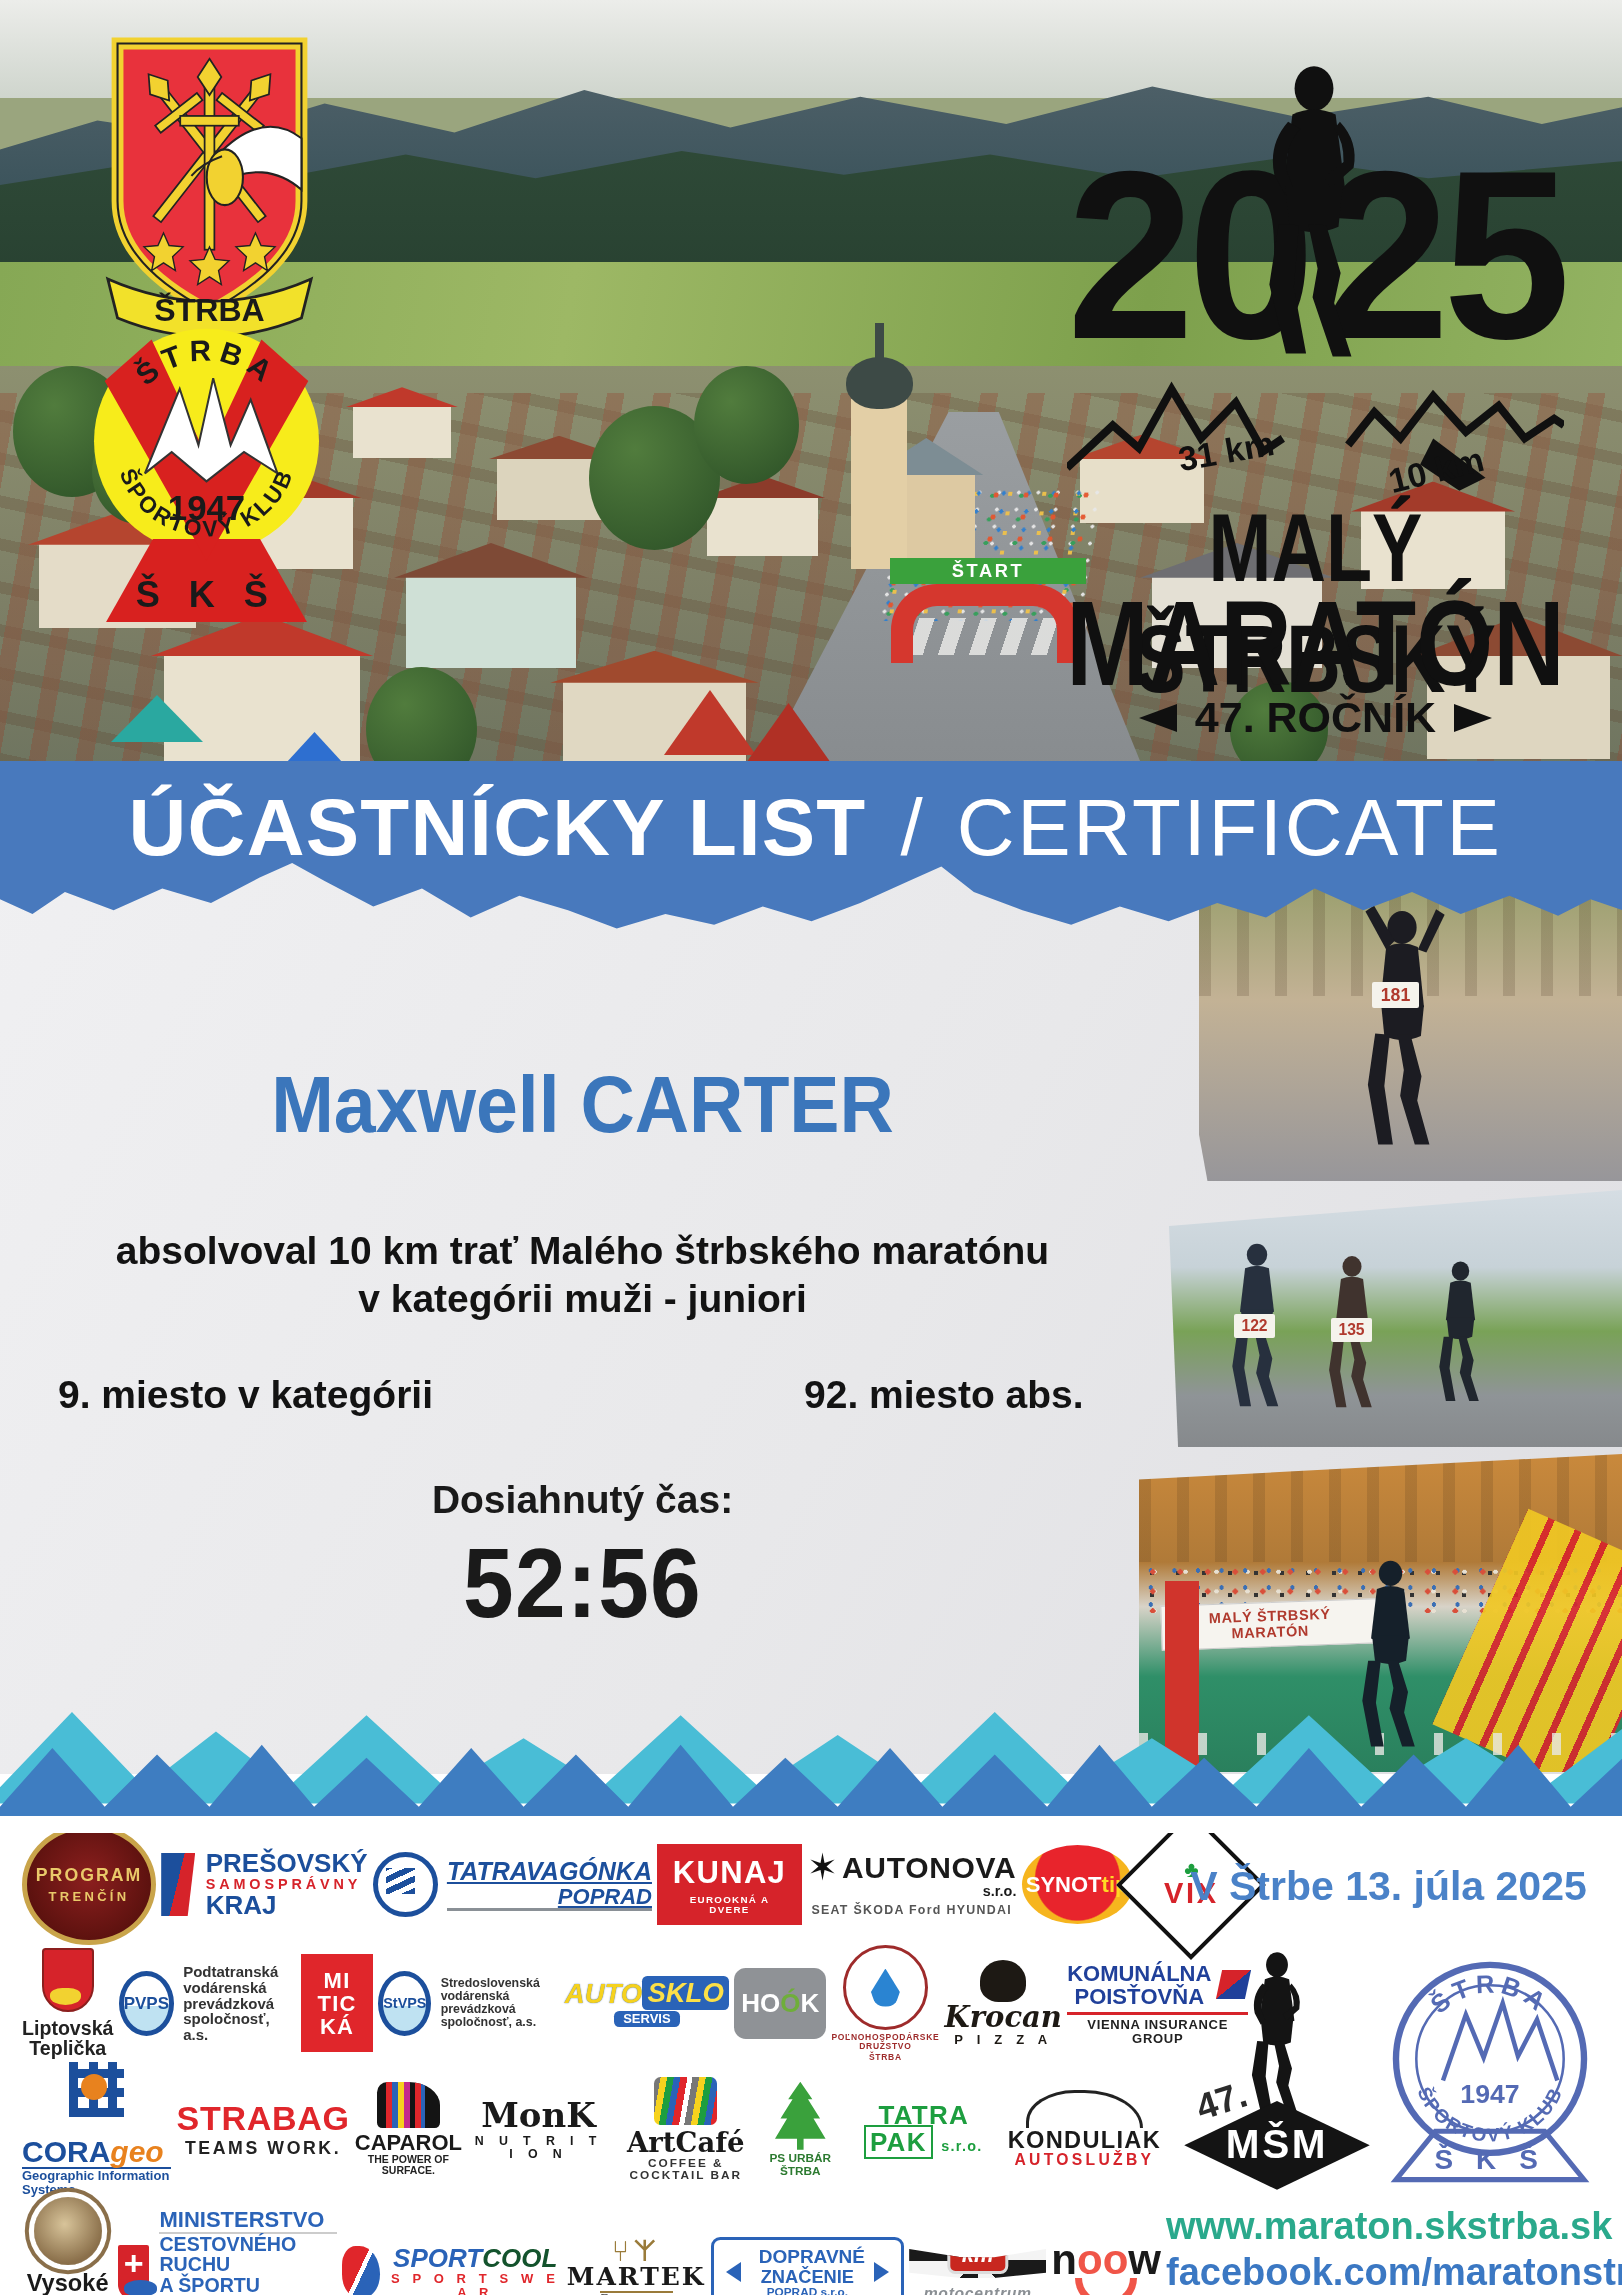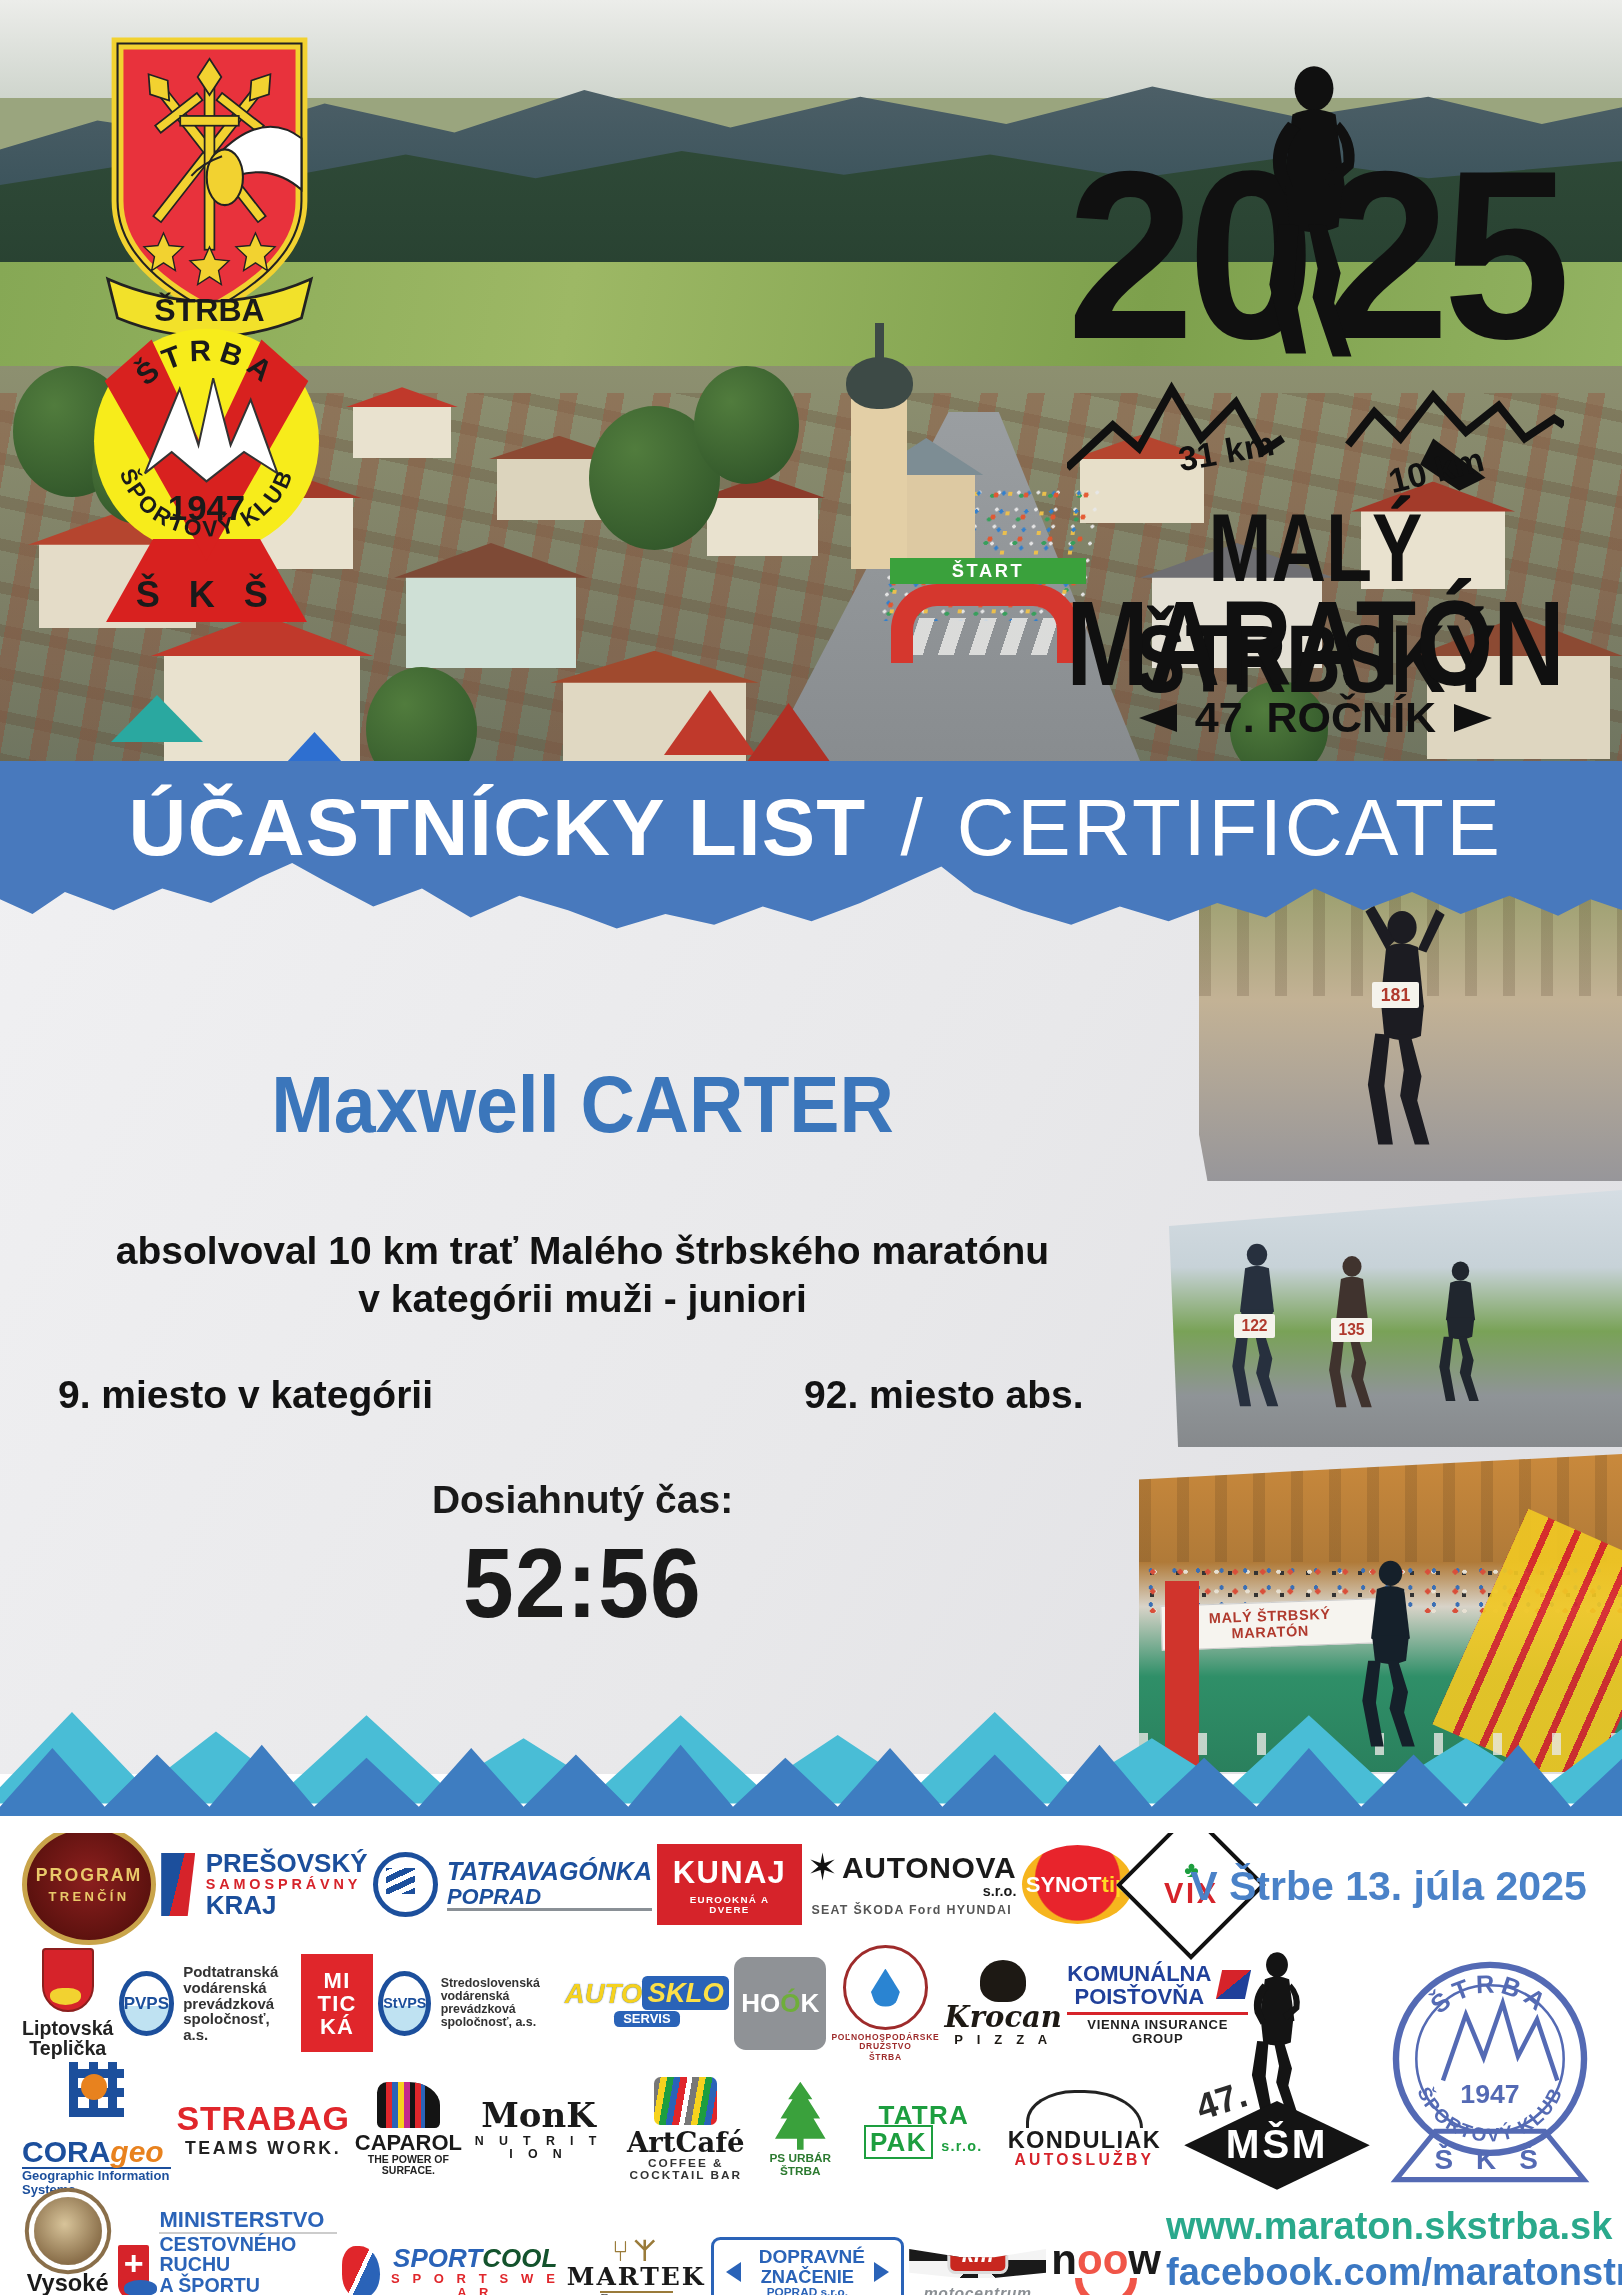--- a/index.html
+++ b/index.html
@@ -146,7 +146,7 @@
   .tv-ic{width:55px;height:55px;border:5.9px solid #1c4f9c;border-radius:50%;position:relative;overflow:hidden;}
   .tv-ic::before{content:"";position:absolute;left:7.9px;top:10.5px;width:29px;height:26px;
     background:repeating-linear-gradient(-25deg,#1c4f9c 0 5.9px,transparent 5.9px 11px);}
-  .tv-tx{color:#1c4f9c;font-style:italic;font-weight:800;text-align:left;}
+  .tv-tx{color:#1c4f9c;font-style:italic;font-weight:800;text-align:right;text-decoration:underline;}
   .tv-tx .l1{font-size:25px;} .tv-tx .l2{font-size:22px;border-bottom:3.3px solid #8a9096;}
   .box-red{background:#d6232a;color:#fff;padding:13px 15.7px 9.2px;font-weight:800;}
   .box-red .nm{font-size:31px;letter-spacing:1.3px;}

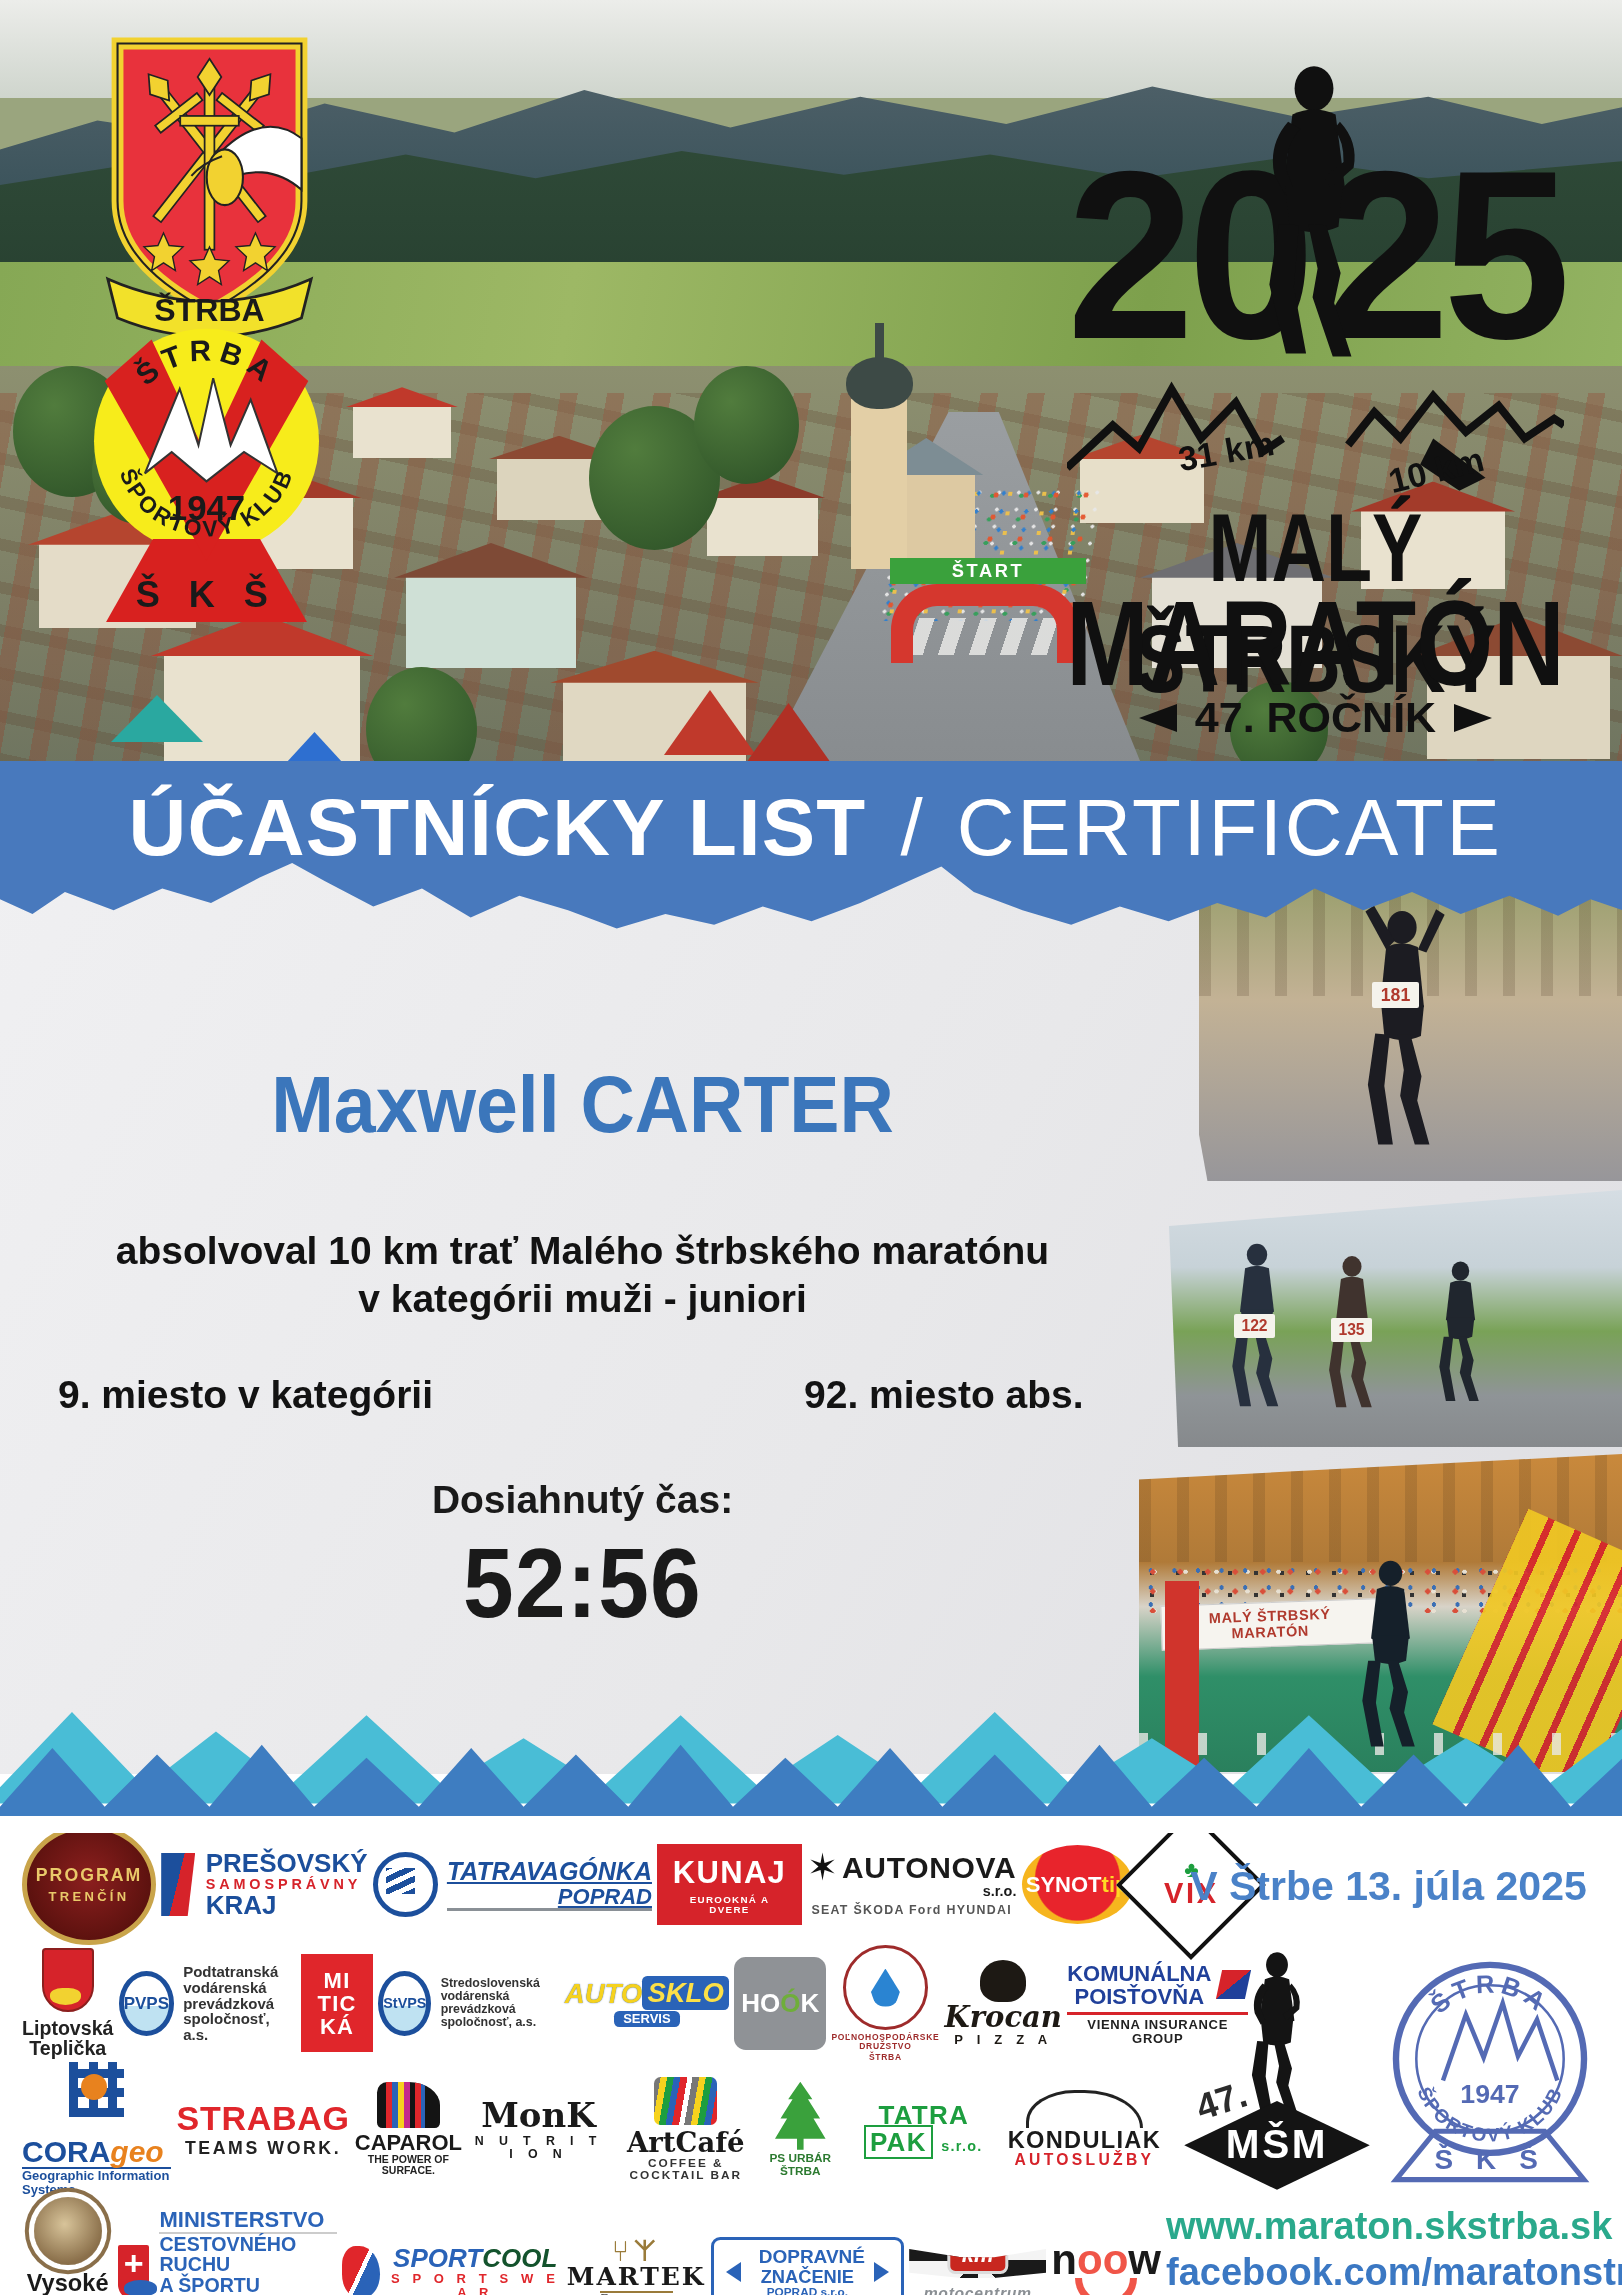--- a/index.html
+++ b/index.html
@@ -175,7 +175,7 @@
   .autosklo .nm .p1{color:#f6d21e;text-shadow:0 0 1.3px #1c4f9c;}
   .autosklo .nm .p2{color:#fde047;background:#2a63b8;padding:1.3px 5.2px;border-radius:5.2px;}
   .autosklo .sb{background:#2a63b8;color:#fff;font-size:13px;font-weight:800;padding:1.3px 9.2px;border-radius:5.2px;margin-top:2.6px;}
-  .hook{width:92px;height:93px;background:#8f9296;border-radius:11.8px;color:#fff;font-weight:900;font-size:26px;
+  .hook{width:92px;height:71px;background:#8f9296;border-radius:11.8px;color:#fff;font-weight:900;font-size:26px;
     display:flex;align-items:center;justify-content:center;}
   .hook i{color:#6fae3a;font-style:normal;}
   .pd-ic{width:79px;height:79px;border-radius:50%;border:3.9px solid #9e2b2b;position:relative;background:#fff;

